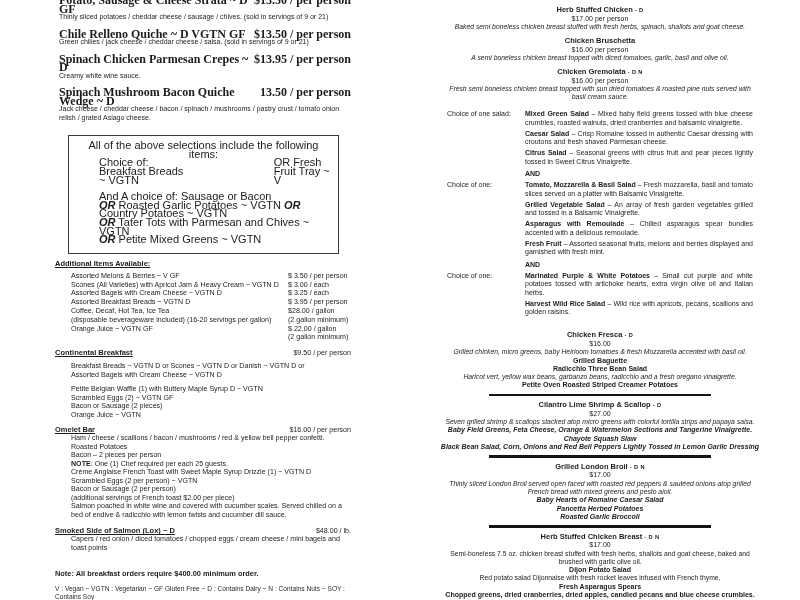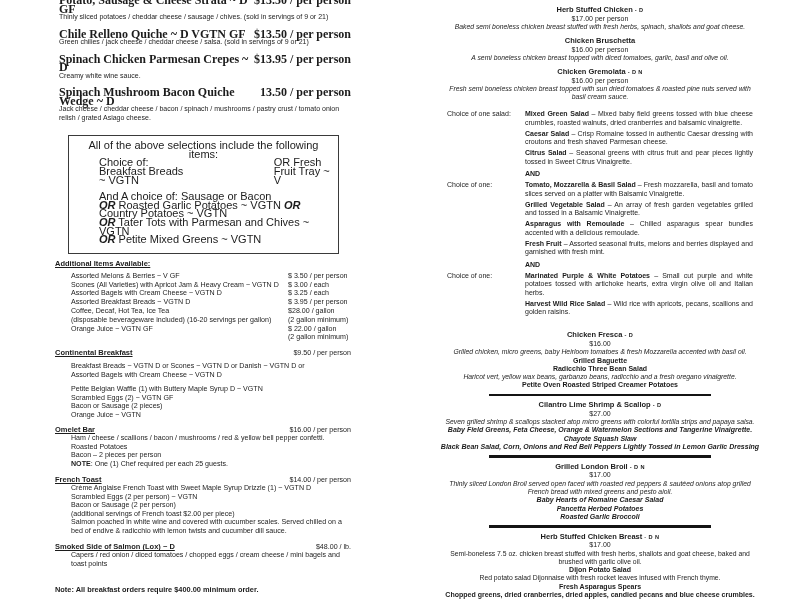--- a/index.html
+++ b/index.html
@@ -180,10 +180,6 @@
     <div class="sub">Bacon – 2 pieces per person</div>
     <div class="sub"><span class="b">NOTE</span><span>:  One (1) Chef required per each 25 guests.</span></div>
 
-    <div class="sec-row mt7">
-      <span class="sec-head">French Toast</span>
-      <span class="price" style="font-size:7.1px">$14.00 / per person</span>
-    </div>
     <div class="sub">Crème Anglaise French Toast with Sweet Maple Syrup Drizzle (1) ~ VGTN D</div>
     <div class="sub">Scrambled Eggs (2 per person)   ~ VGTN</div>
     <div class="sub">Bacon or Sausage (2 per person)</div>

